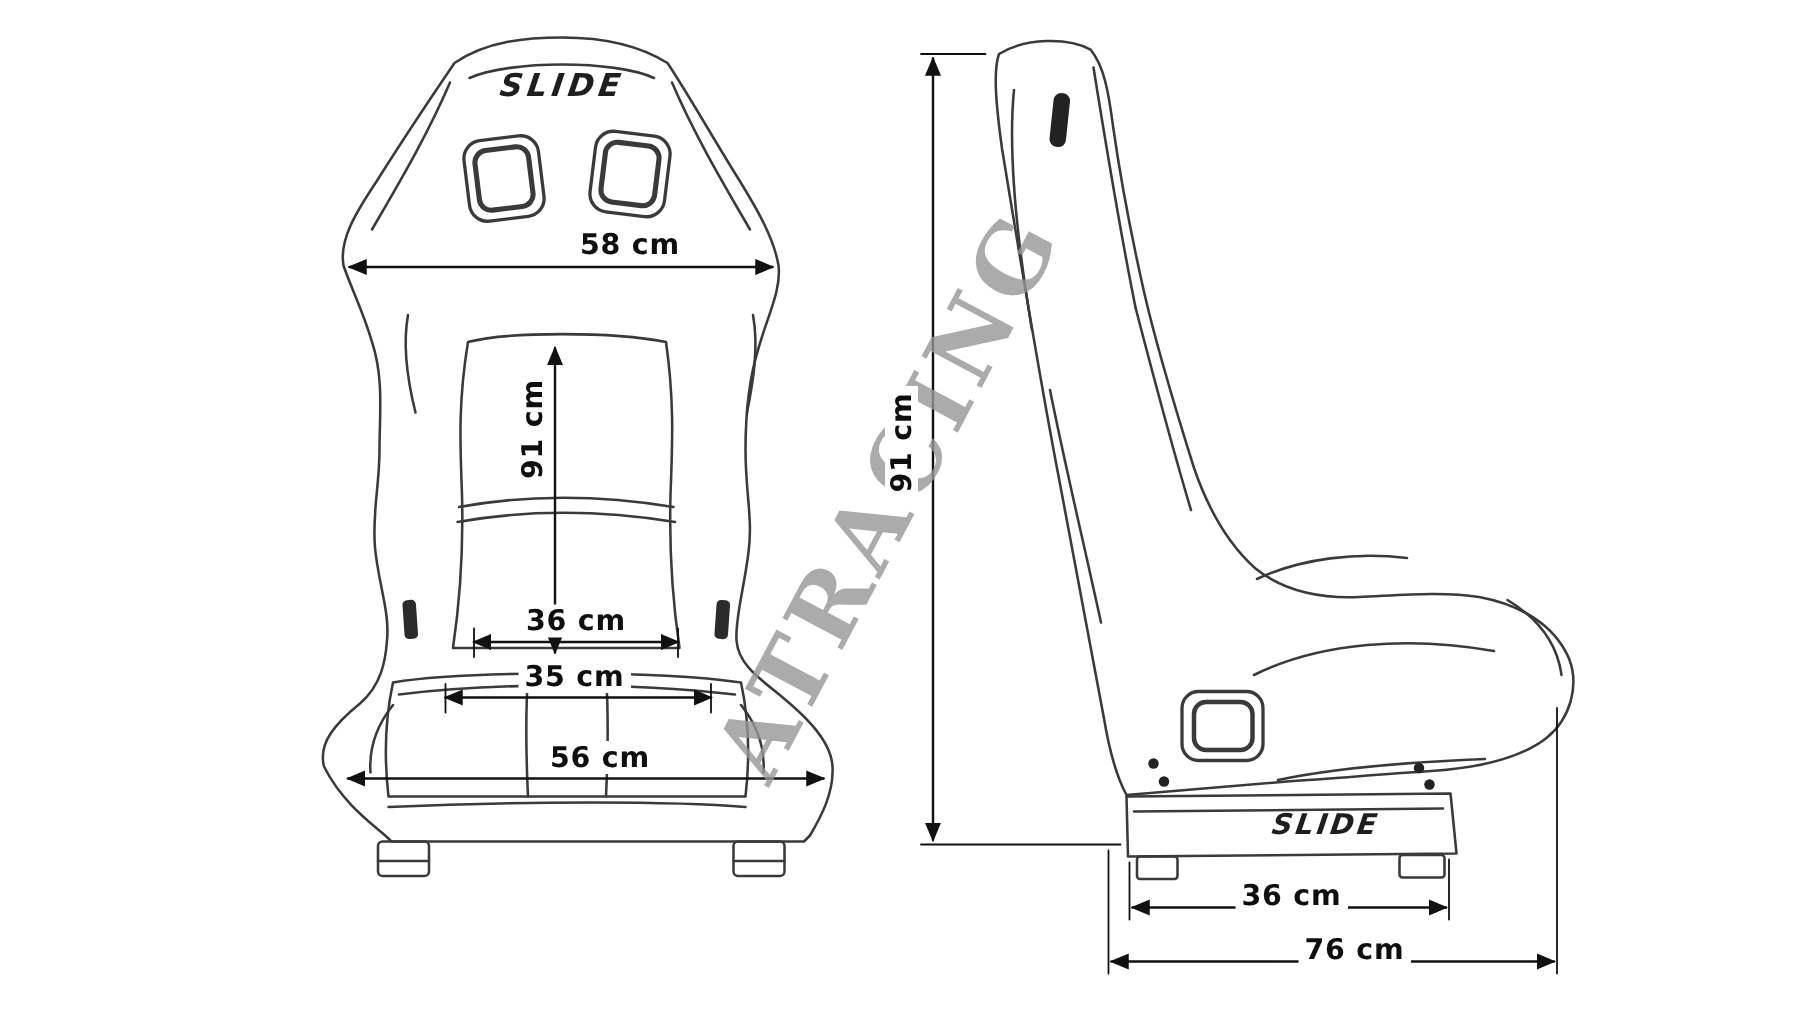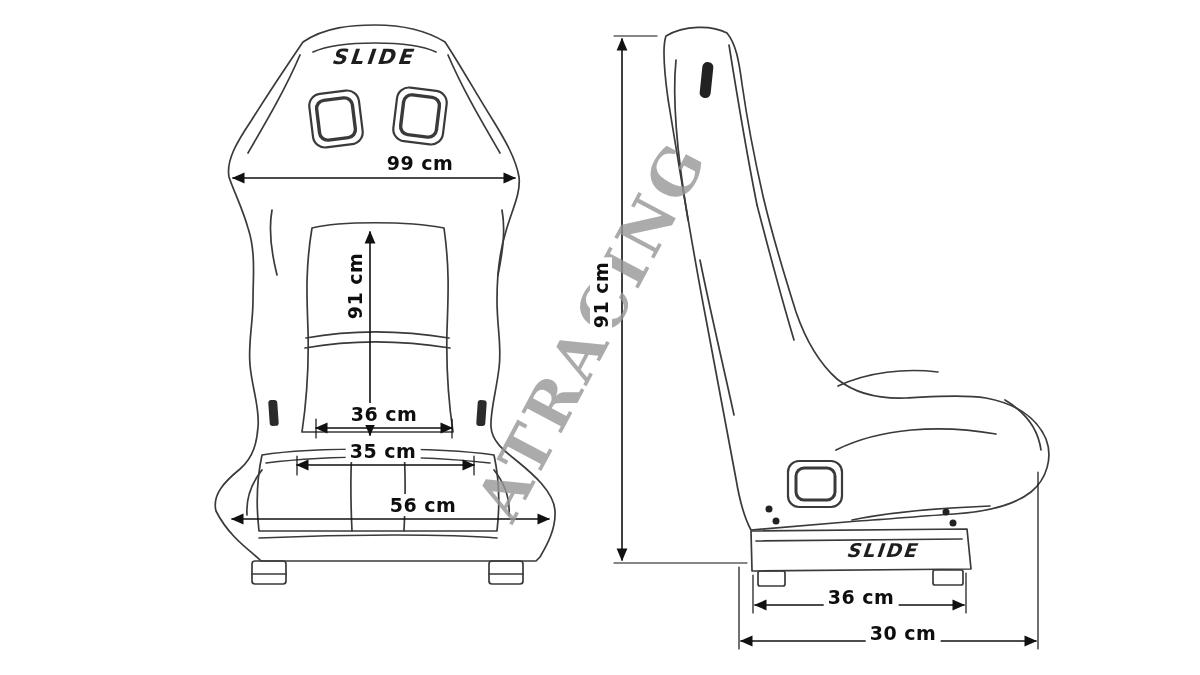--- a/index.html
+++ b/index.html
@@ -191,7 +191,7 @@
   <div class="brand front">SLIDE</div>
   <div class="brand side">SLIDE</div>
 
-  <div class="lbl" style="left:420px; top:163px">99 cm</div>
+  <div class="lbl" style="left:420px; top:163px">58 cm</div>
   <div class="lbl rot" style="left:355px; top:286px">91 cm</div>
   <div class="lbl" style="left:384px; top:414px">36 cm</div>
   <div class="lbl" style="left:383px; top:451px">35 cm</div>

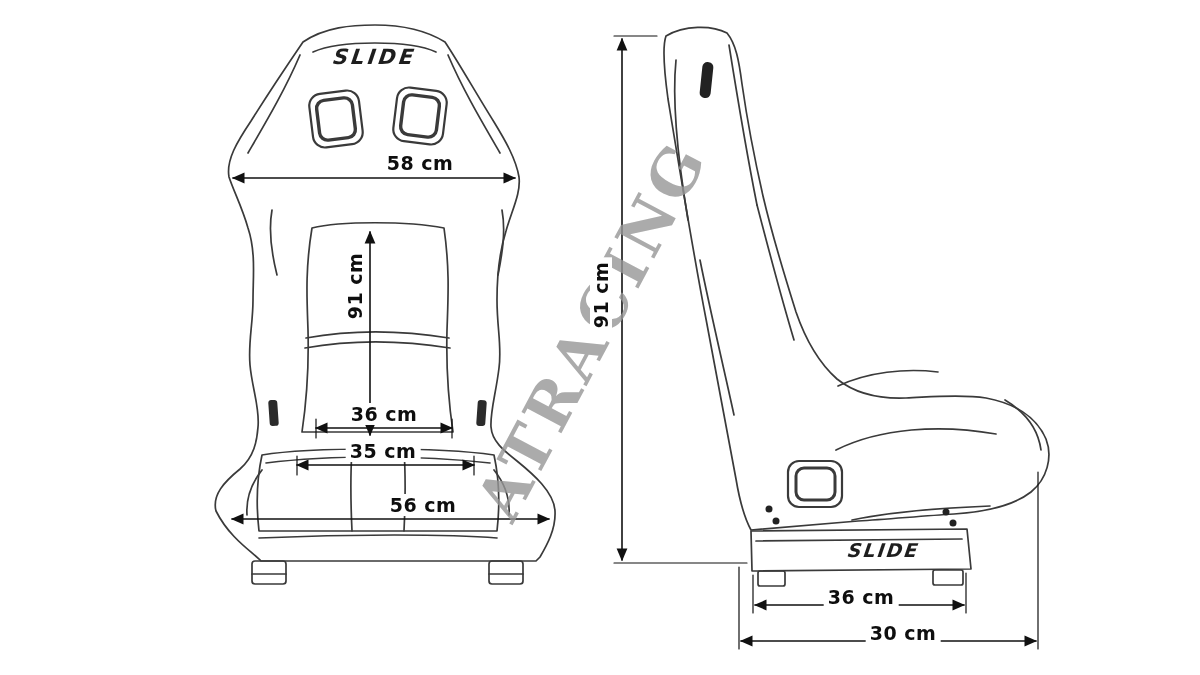--- a/index.html
+++ b/index.html
@@ -195,7 +195,7 @@
   <div class="lbl rot" style="left:355px; top:286px">91 cm</div>
   <div class="lbl" style="left:384px; top:414px">36 cm</div>
   <div class="lbl" style="left:383px; top:451px">35 cm</div>
-  <div class="lbl" style="left:423px; top:505px">56 cm</div>
+  <div class="lbl" style="left:400px; top:505px">56 cm</div>
 
   <div class="lbl rot" style="left:601px; top:295px">91 cm</div>
   <div class="lbl" style="left:861px; top:597px">36 cm</div>

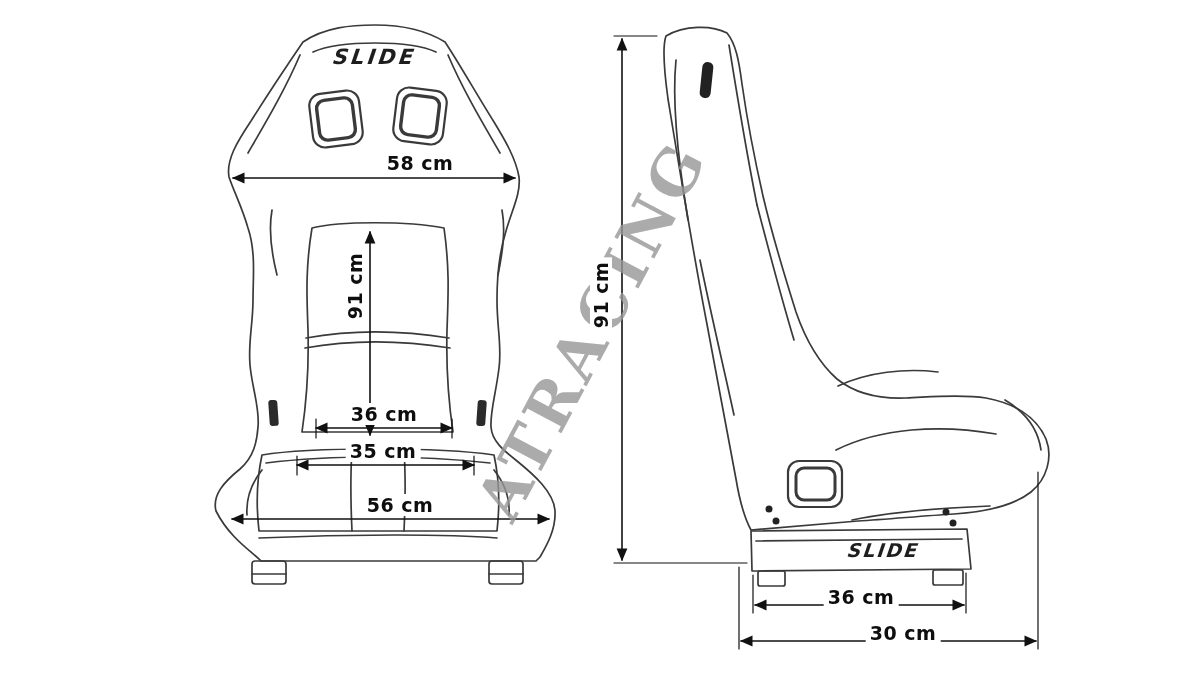--- a/index.html
+++ b/index.html
@@ -199,7 +199,7 @@
 
   <div class="lbl rot" style="left:601px; top:295px">91 cm</div>
   <div class="lbl" style="left:861px; top:597px">36 cm</div>
-  <div class="lbl" style="left:903px; top:633px">30 cm</div>
+  <div class="lbl" style="left:903px; top:633px">76 cm</div>
 
 </div>
 

